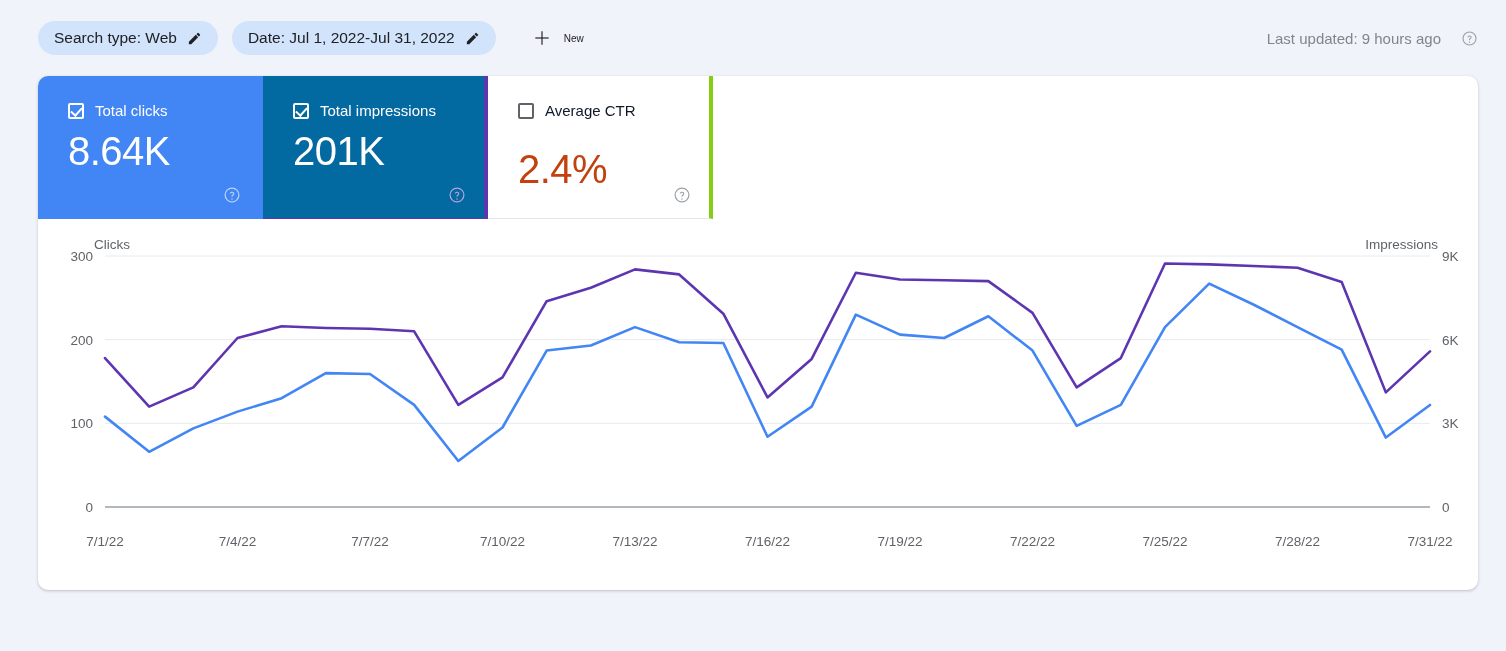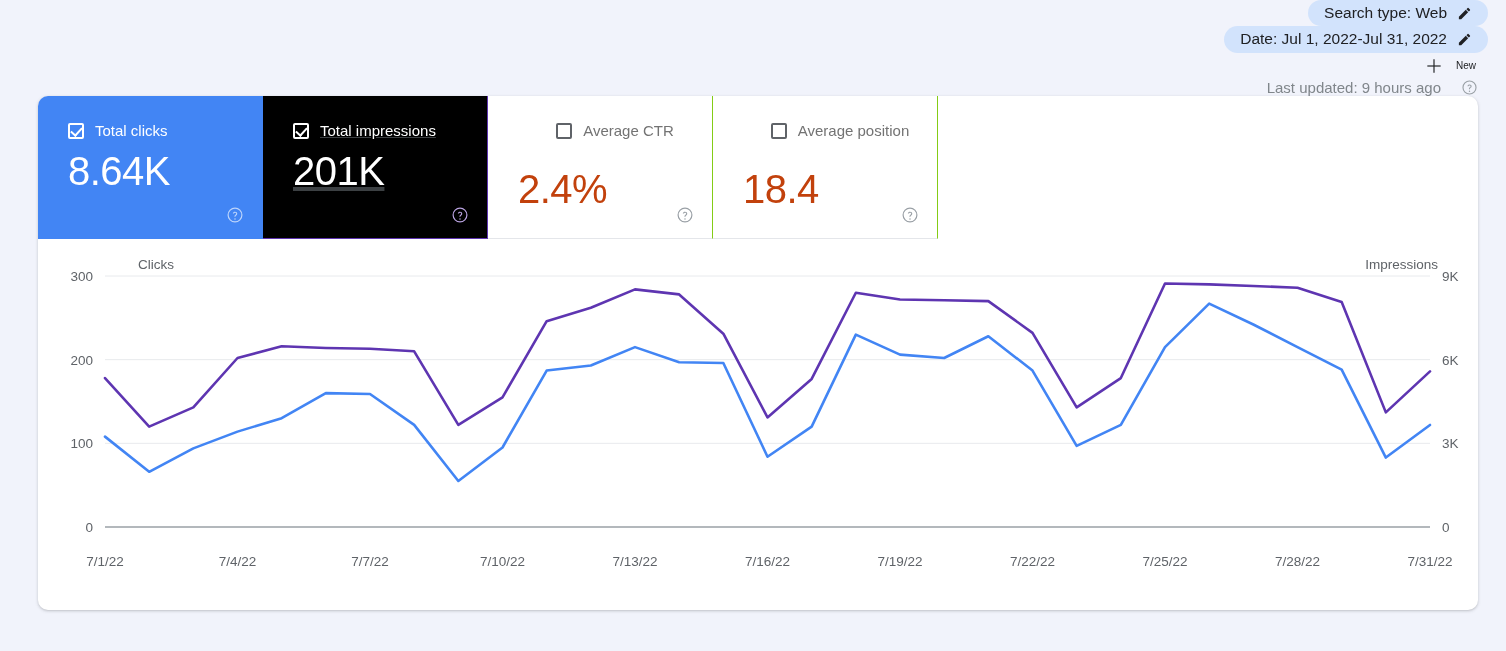--- a/index.html
+++ b/index.html
@@ -15,11 +15,10 @@
 
   
   .topbar {
-    height: 96px;
+    height: 76px;
     display: flex;
-    align-items: flex-end;
+    align-items: center;
     padding: 0 18px 0 38px;
-    flex-direction: column;
   }
   .chip {
     display: inline-flex;

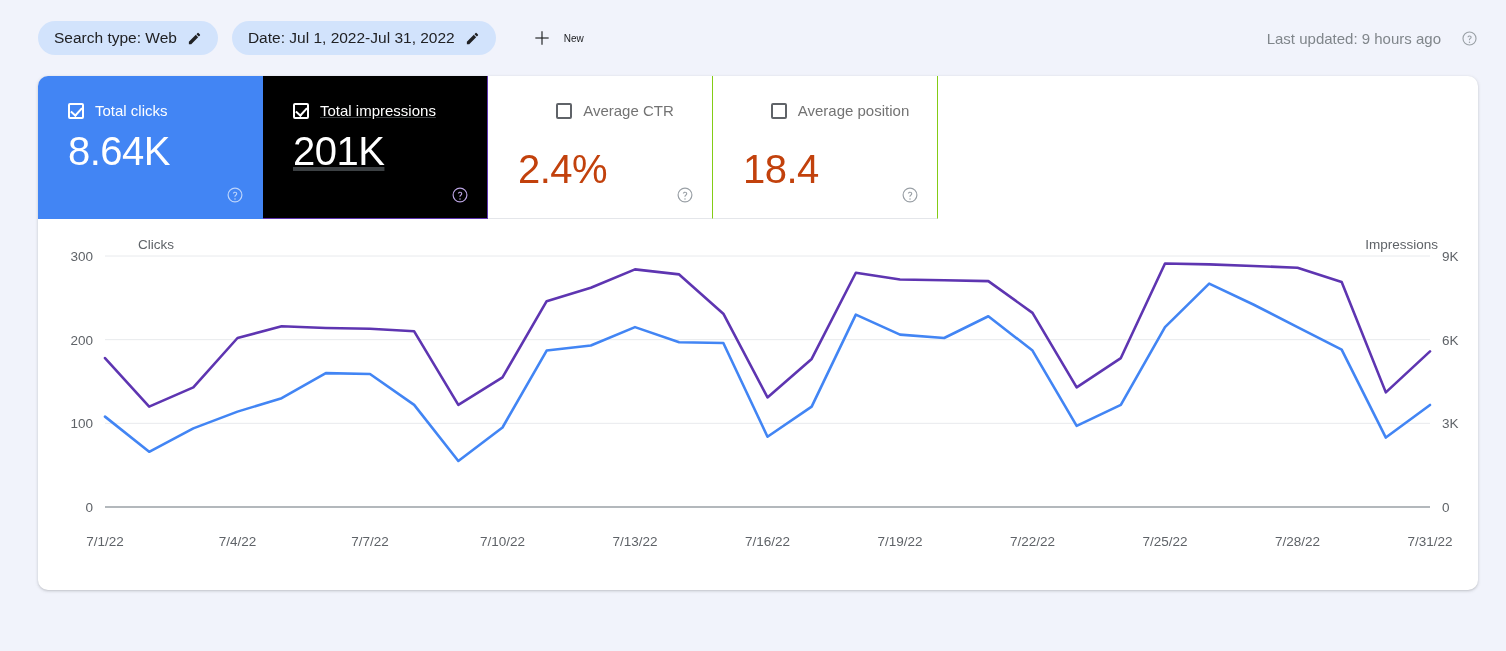--- a/index.html
+++ b/index.html
@@ -80,7 +80,7 @@
     position: relative;
     width: 225px;
     padding: 26px 0 0 30px;
-    border-right: 1px solid #84cc16;
+    border-right: 4px solid #84cc16;
     border-bottom: 1px solid #e4e6ea;
     cursor: pointer;
   }

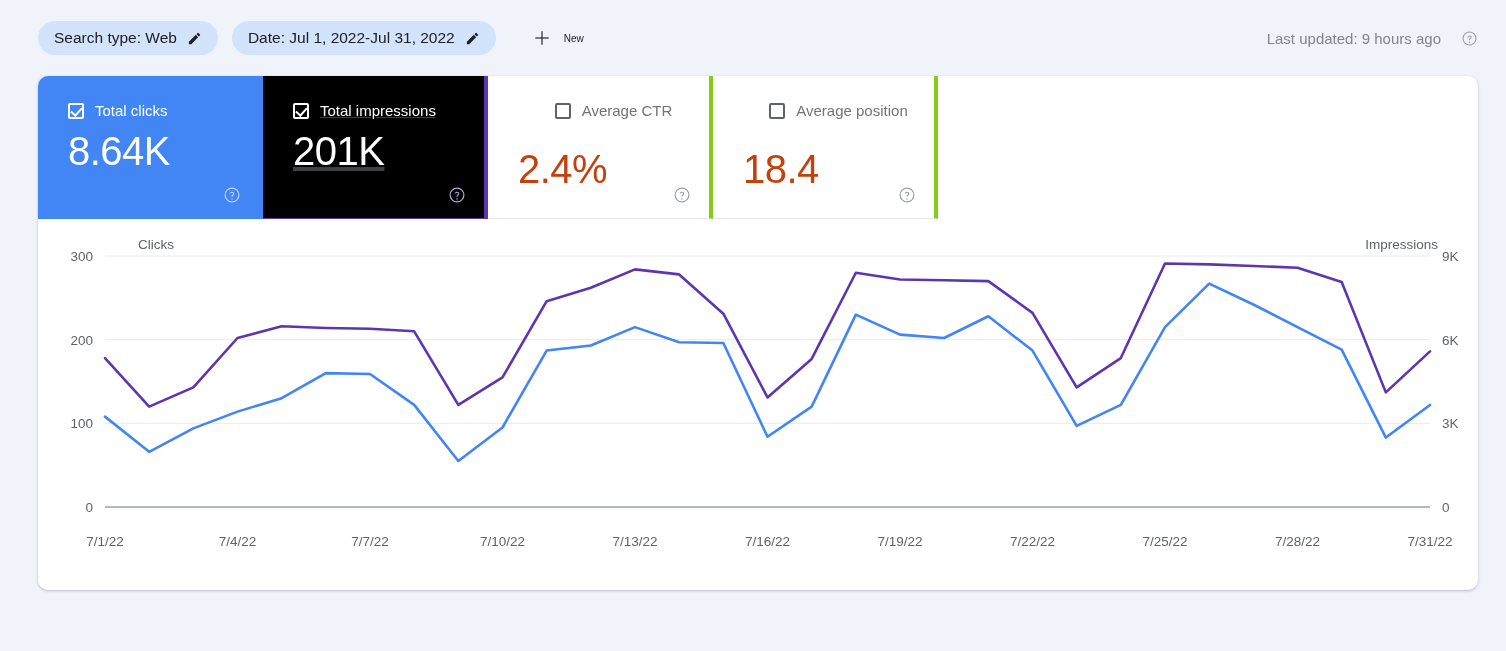--- a/index.html
+++ b/index.html
@@ -85,7 +85,7 @@
     cursor: pointer;
   }
   .card.clicks   { background: #4285f4; border-right-color: #4285f4; border-bottom-color:#4285f4; }
-  .card.impr     { background: #000000; border-right-color: #5e35b1; border-bottom-color:#5e35b1;text-decoration:underline; }
+  .card.impr     { background: #0369a1; border-right-color: #5e35b1; border-bottom-color:#5e35b1; }
   .card-head {
     display: flex;
     align-items: center;

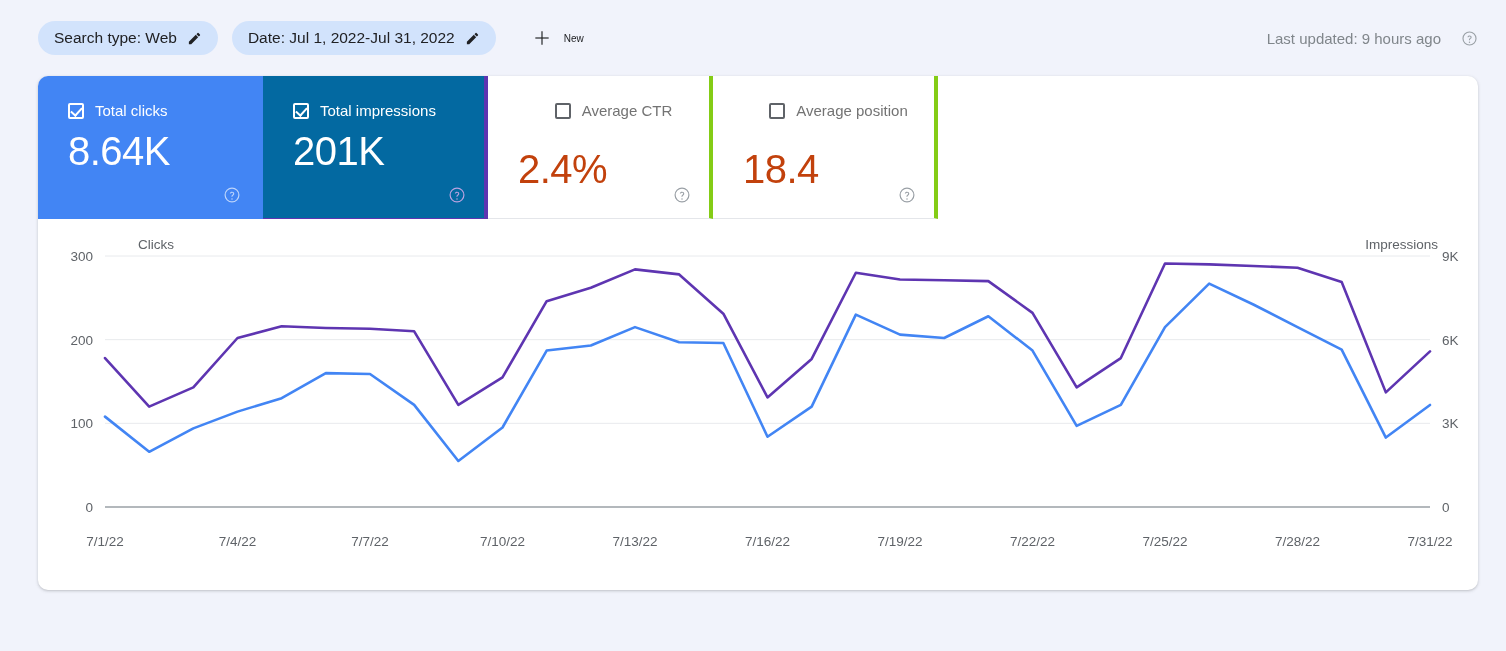--- a/index.html
+++ b/index.html
@@ -93,7 +93,7 @@
     font-size: 15px;
   }
   .card.clicks .card-head, .card.impr .card-head { color: #ffffff; }
-  .card.ctr .card-head, .card.pos .card-head { color: #737373; justify-content: center; }
+  .card.ctr .card-head, .card.pos .card-head { color: #0f172a; }
   .cbox {
     width: 16px; height: 16px;
     border: 2px solid #5f6368;

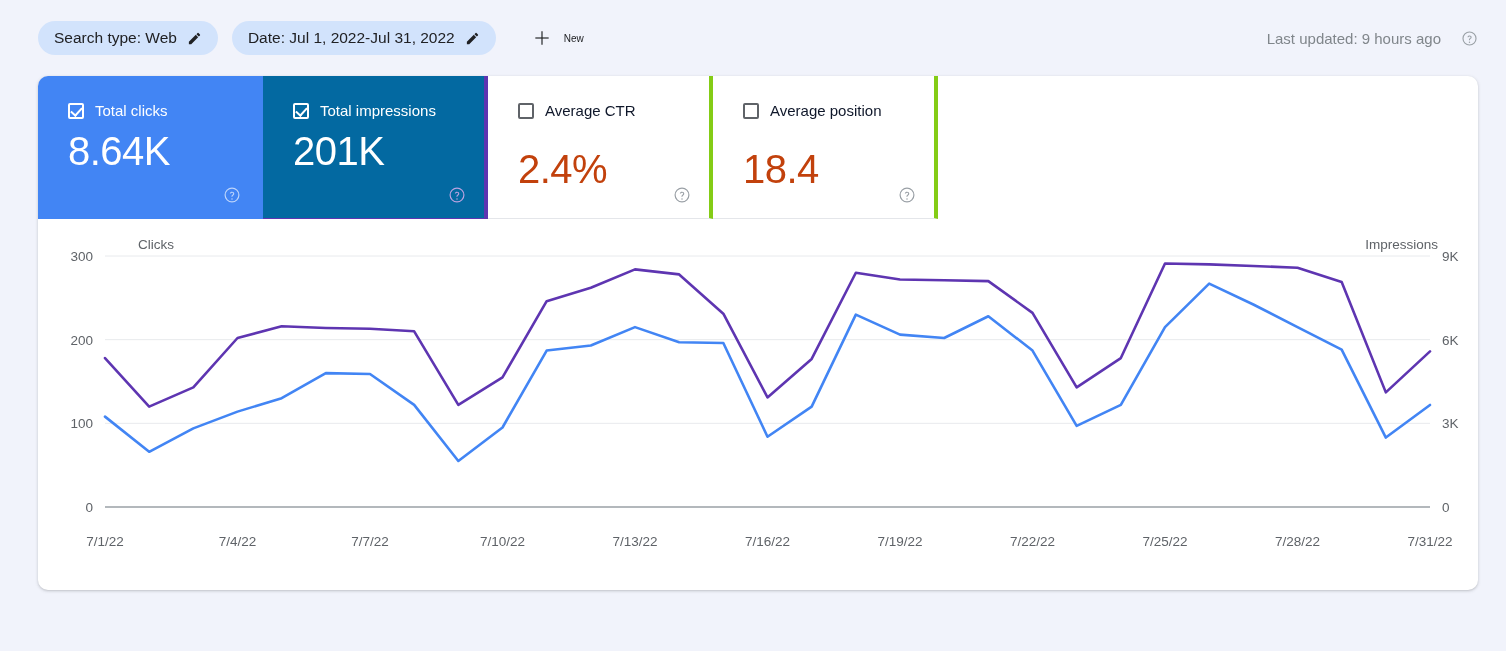--- a/index.html
+++ b/index.html
@@ -230,17 +230,6 @@
       </svg>
     </div>
 
-    <div class="card pos">
-      <div class="card-head">
-        <span class="cbox"></span>
-        <span>Average position</span>
-      </div>
-      <div class="card-value">18.4</div>
-      <svg class="card-help" viewBox="0 0 24 24">
-        <circle cx="12" cy="12" r="9.2" fill="none" stroke="#9aa0a6" stroke-width="1.6"></circle>
-        <path fill="#9aa0a6" d="M11.2 14.4h1.5v-.4c0-.6.3-1 .9-1.5.8-.6 1.4-1.2 1.4-2.3 0-1.5-1.2-2.5-2.9-2.5-1.6 0-2.8.9-3 2.4h1.5c.1-.7.7-1.1 1.5-1.1.8 0 1.4.5 1.4 1.2 0 .6-.4 1-1 1.5-.7.5-1.3 1.1-1.3 2.1v.6zM11 17.2a1 1 0 1 0 2 0 1 1 0 0 0-2 0z"></path>
-      </svg>
-    </div>
   </div>
 
   <div class="chart-area">

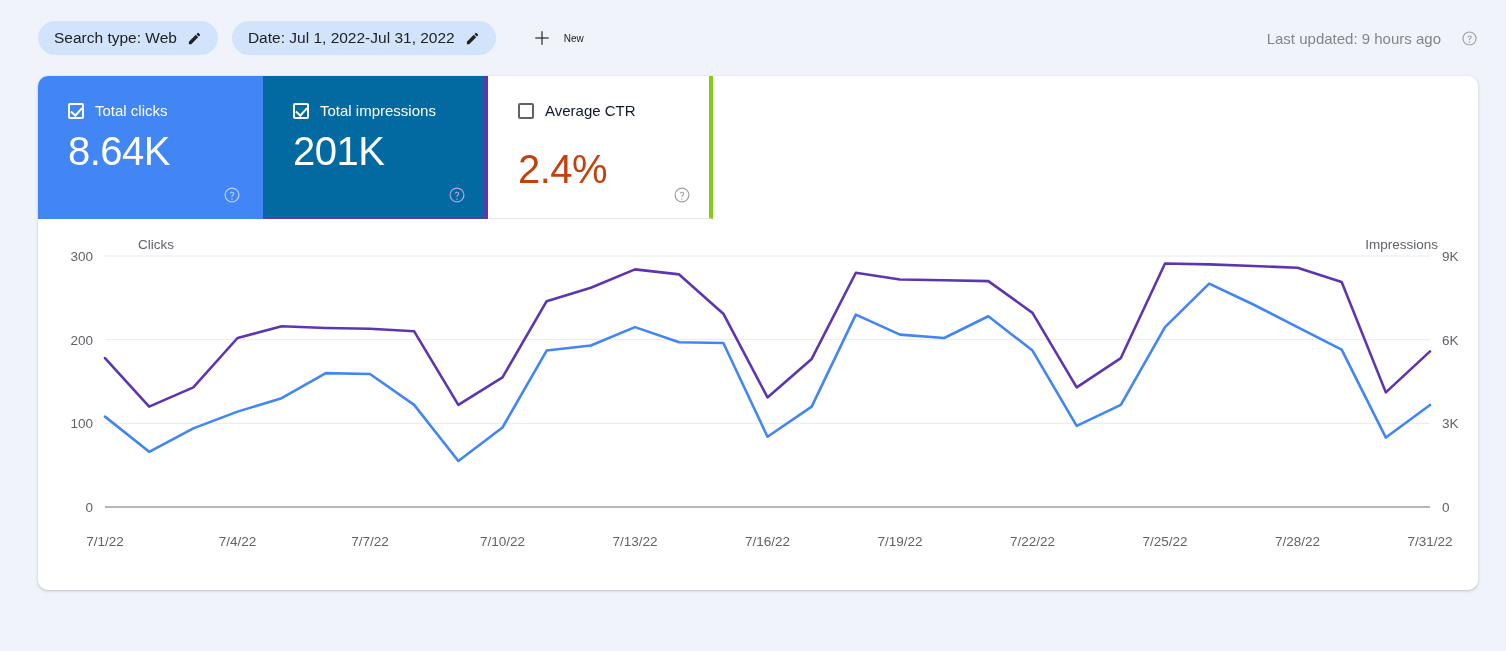--- a/index.html
+++ b/index.html
@@ -140,7 +140,7 @@
     font-size: 13.5px;
     color: #5f6368;
   }
-  .axis-title.left  { left: 56px; margin-left: 44px; }
+  .axis-title.left  { left: 56px; }
   .axis-title.right { right: 40px; }
   .chart-svg { position: absolute; left: 0; top: 0; }
   .tick-label {

